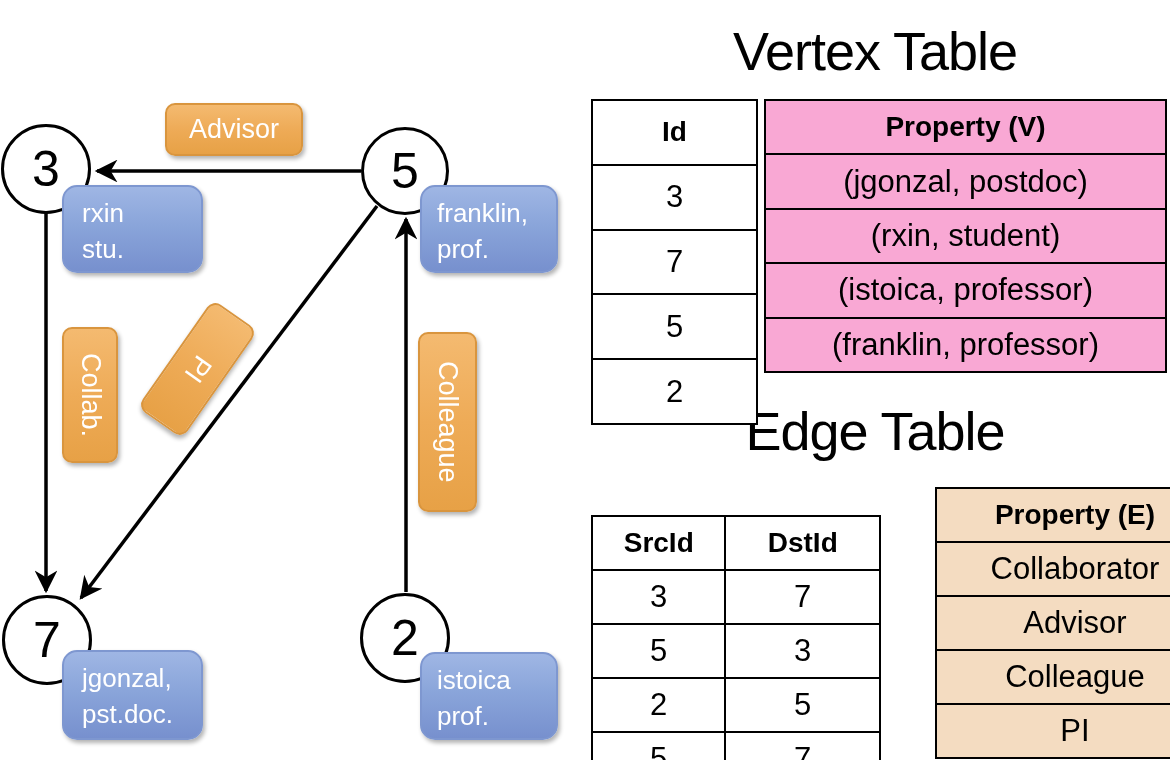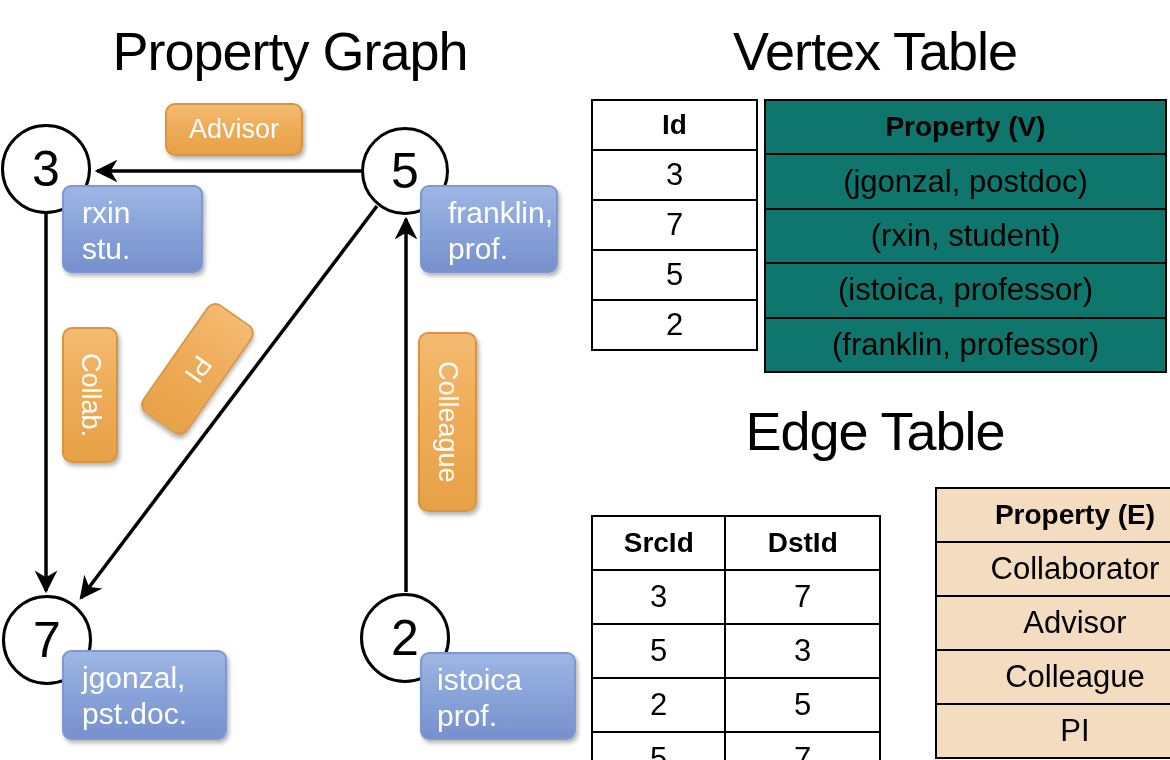--- a/index.html
+++ b/index.html
@@ -62,7 +62,6 @@
 
 <div id="stage">
 
-  <div class="abs title" style="left:0;top:20px;width:580px;">Property Graph</div>
   <div class="abs title" style="left:580px;top:400px;width:590px;">Edge Table</div>
   <div class="abs title" style="left:580px;top:20px;width:590px;">Vertex Table</div>
 

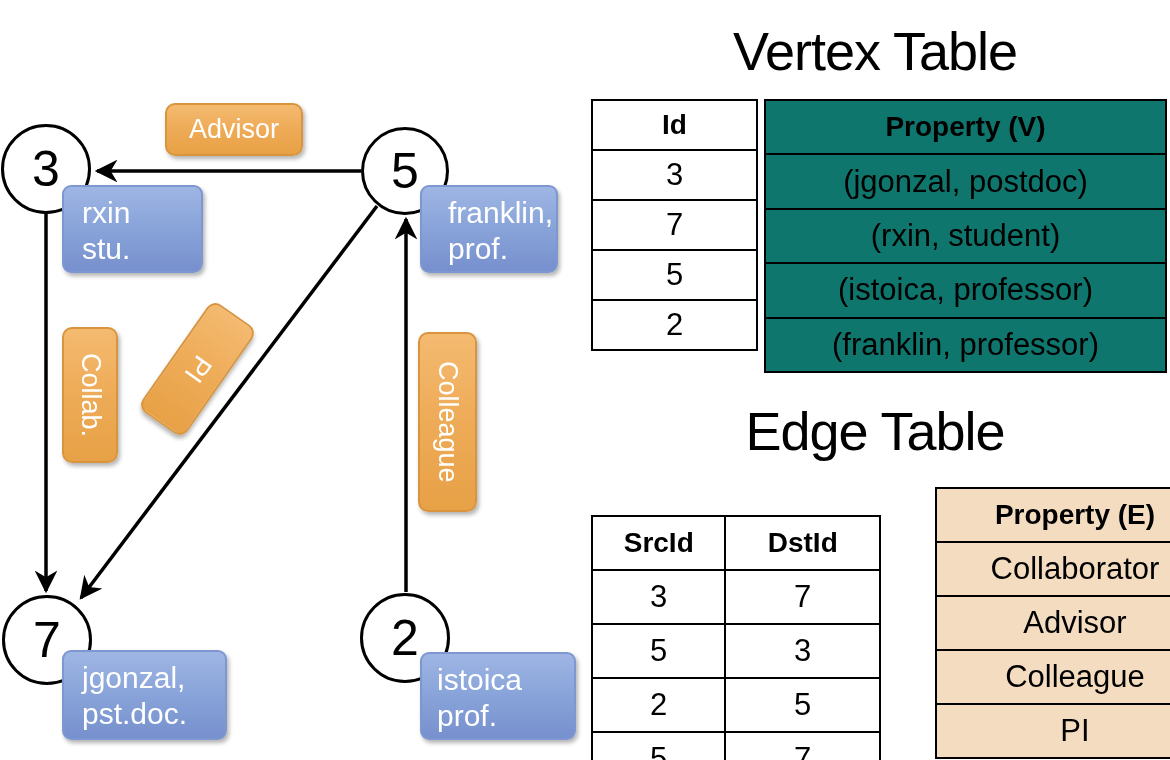--- a/index.html
+++ b/index.html
@@ -112,7 +112,7 @@
   <div class="elabel vert" style="left:170px;top:303px;width:55px;height:132px;transform:rotate(35deg);">PI</div>
   <div class="elabel vert" style="left:418px;top:332px;width:59px;height:180px;">Colleague</div>
 
-  <div class="tblock" style="left:591px;top:99px;width:167px;height:252px;">
+  <div class="tblock" style="left:591px;top:99px;width:167px;height:326px;">
     <div class="tr th">Id</div>
     <div class="tr">3</div>
     <div class="tr">7</div>

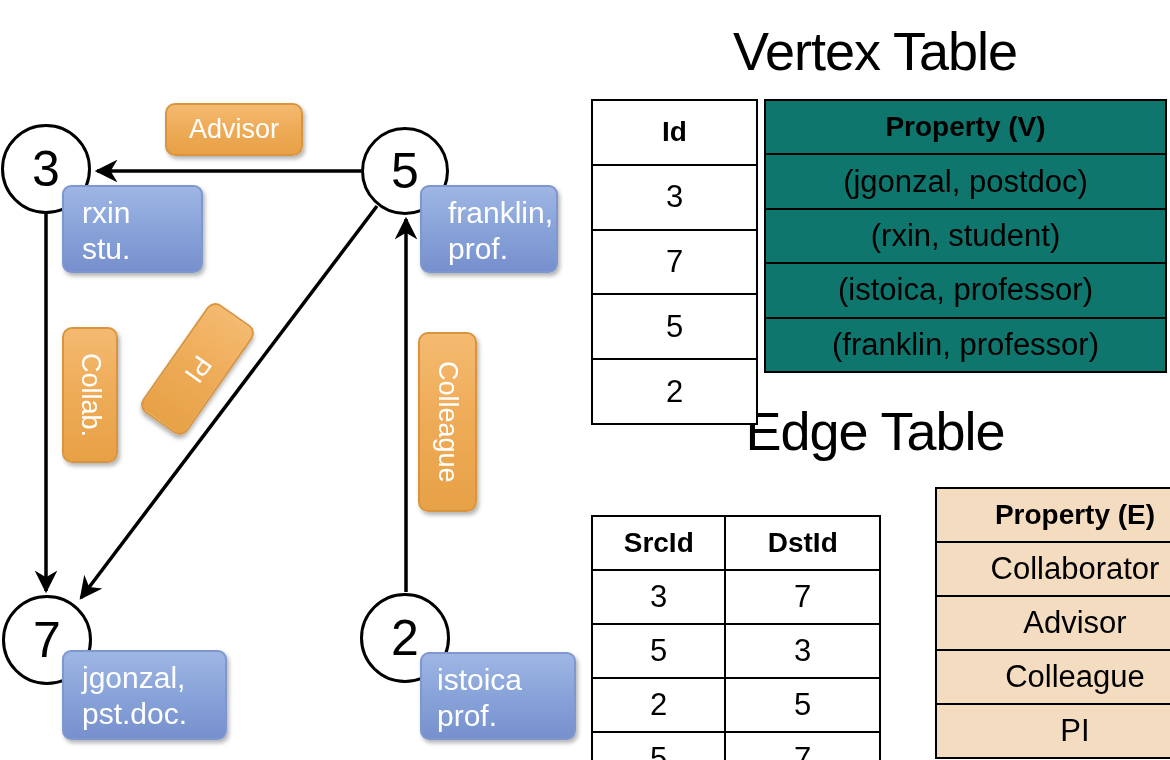--- a/index.html
+++ b/index.html
@@ -50,7 +50,7 @@
   }
   .tblock .tr:first-child{border-top:none;}
   .tblock .th{font-weight:bold;font-size:28px;}
-  .tblock.blue{background:#0f766e;}
+  .tblock.blue{background:#f9a8d4;}
   .tblock.tan{background:#f4dcc1;}
   .tr .td{
     flex:1;height:100%;display:flex;align-items:center;justify-content:center;

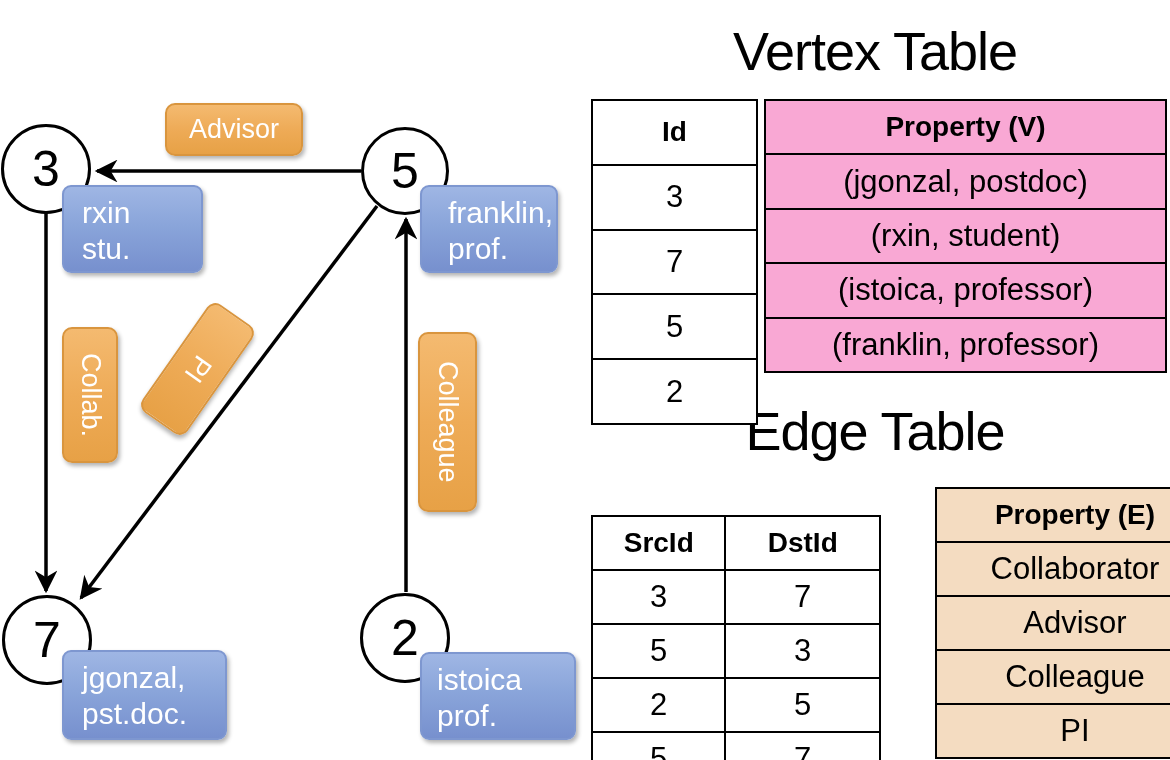--- a/index.html
+++ b/index.html
@@ -22,11 +22,11 @@
     font-size:50px;color:#000;
   }
   .vlabel{
-    position:absolute;box-sizing:border-box;border-radius:9px;
+    position:absolute;box-sizing:border-box;border-radius:15px;
     background:linear-gradient(180deg,#9fb6e4 0%,#8aa5da 45%,#7790ce 100%);
     border:2px solid #7e97d0;
     box-shadow:2px 3px 4px rgba(0,0,0,0.30);
-    color:#fff;font-size:30px;line-height:36px;
+    color:#fff;font-size:26px;line-height:36px;
     padding:8px 0 0 18px;
   }
   .elabel{

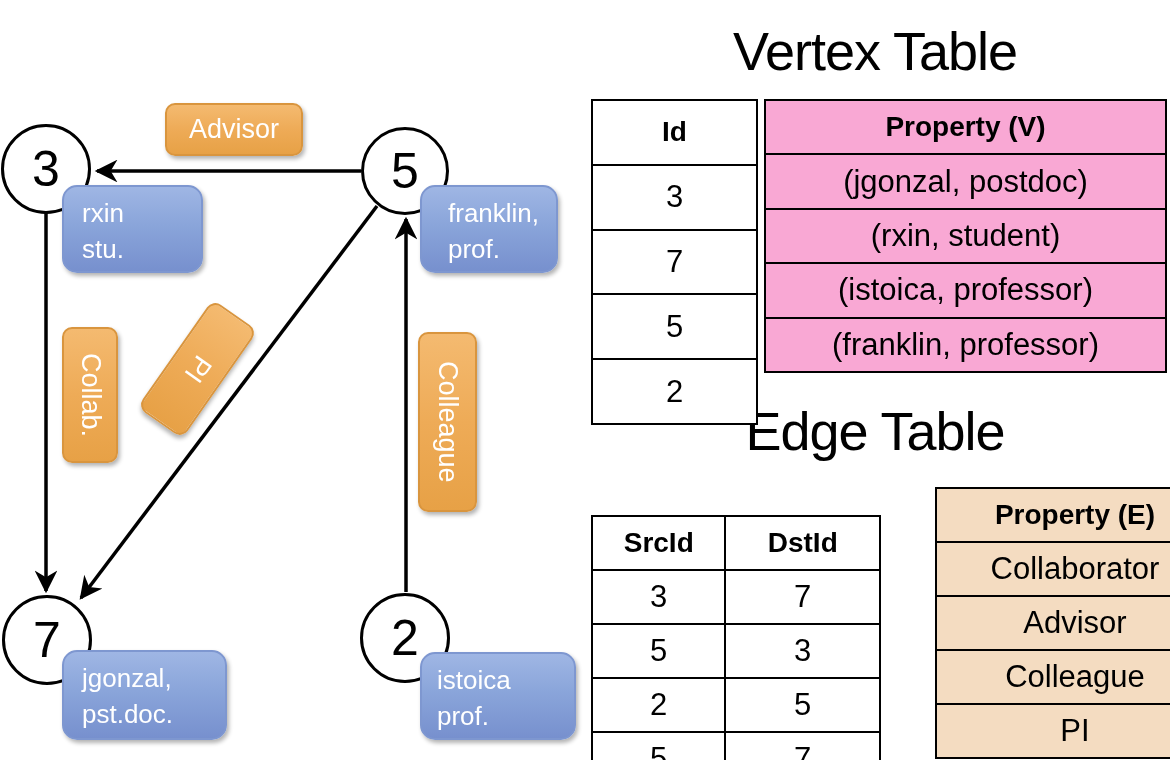--- a/index.html
+++ b/index.html
@@ -94,7 +94,7 @@
     <div>rxin</div>
     <div>stu.</div>
   </div>
-  <div class="vlabel" style="left:420px;top:185px;width:138px;height:88px;padding-left:26px;">
+  <div class="vlabel" style="left:420px;top:185px;width:138px;height:88px;padding-left:15px;">
     <div>franklin,</div>
     <div>prof.</div>
   </div>

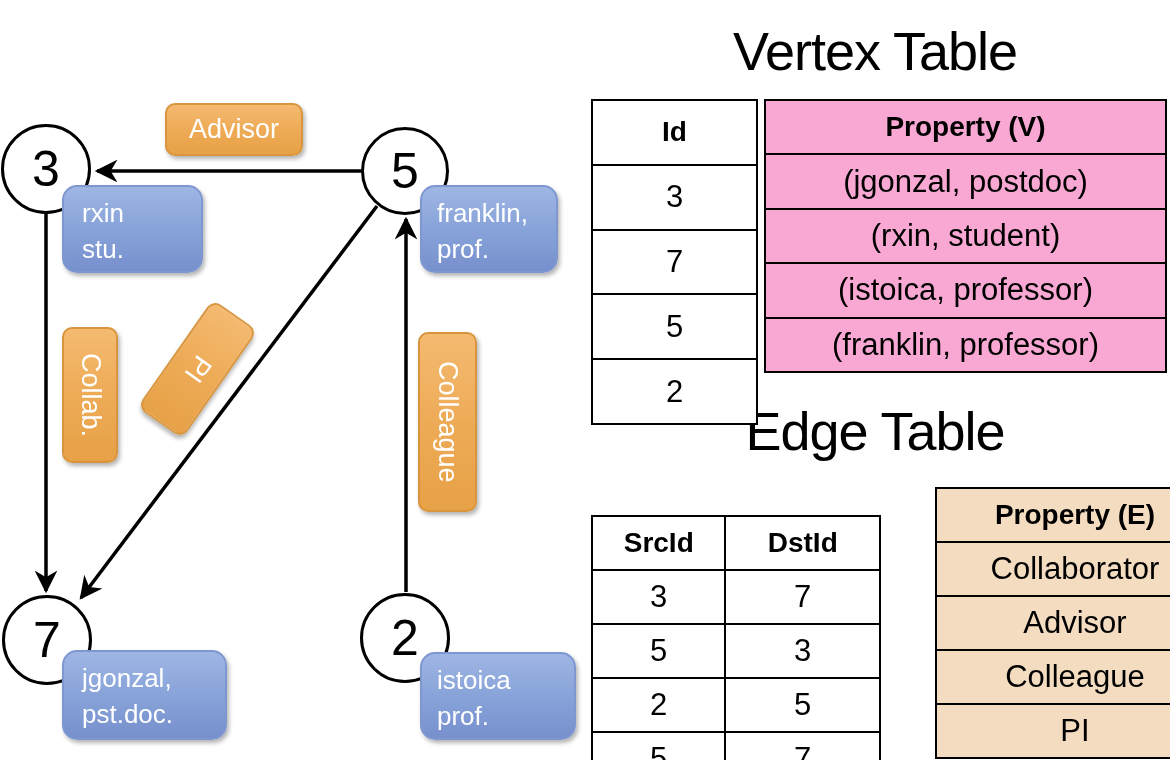--- a/index.html
+++ b/index.html
@@ -98,7 +98,7 @@
     <div>franklin,</div>
     <div>prof.</div>
   </div>
-  <div class="vlabel" style="left:62px;top:650px;width:165px;height:90px;">
+  <div class="vlabel" style="left:62px;top:650px;width:141px;height:90px;">
     <div>jgonzal,</div>
     <div>pst.doc.</div>
   </div>

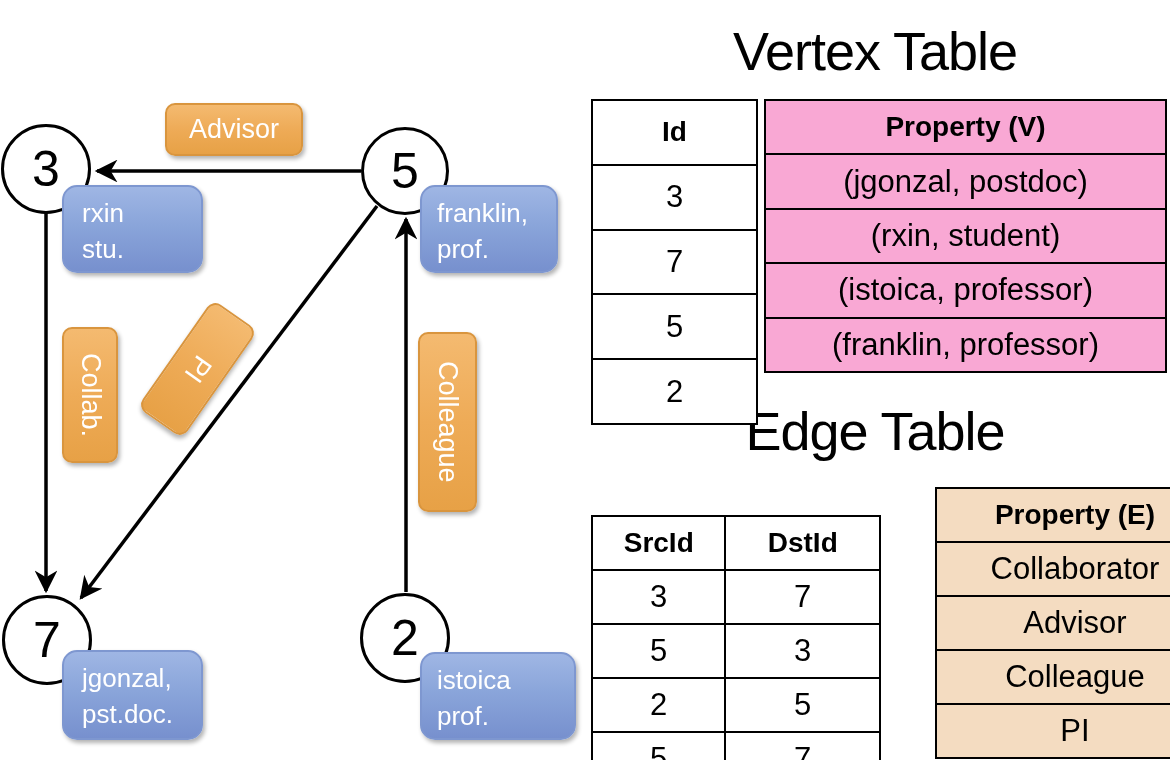--- a/index.html
+++ b/index.html
@@ -102,7 +102,7 @@
     <div>jgonzal,</div>
     <div>pst.doc.</div>
   </div>
-  <div class="vlabel" style="left:420px;top:652px;width:156px;height:88px;padding-left:15px;">
+  <div class="vlabel" style="left:420px;top:652px;width:138px;height:88px;padding-left:15px;">
     <div>istoica</div>
     <div>prof.</div>
   </div>

